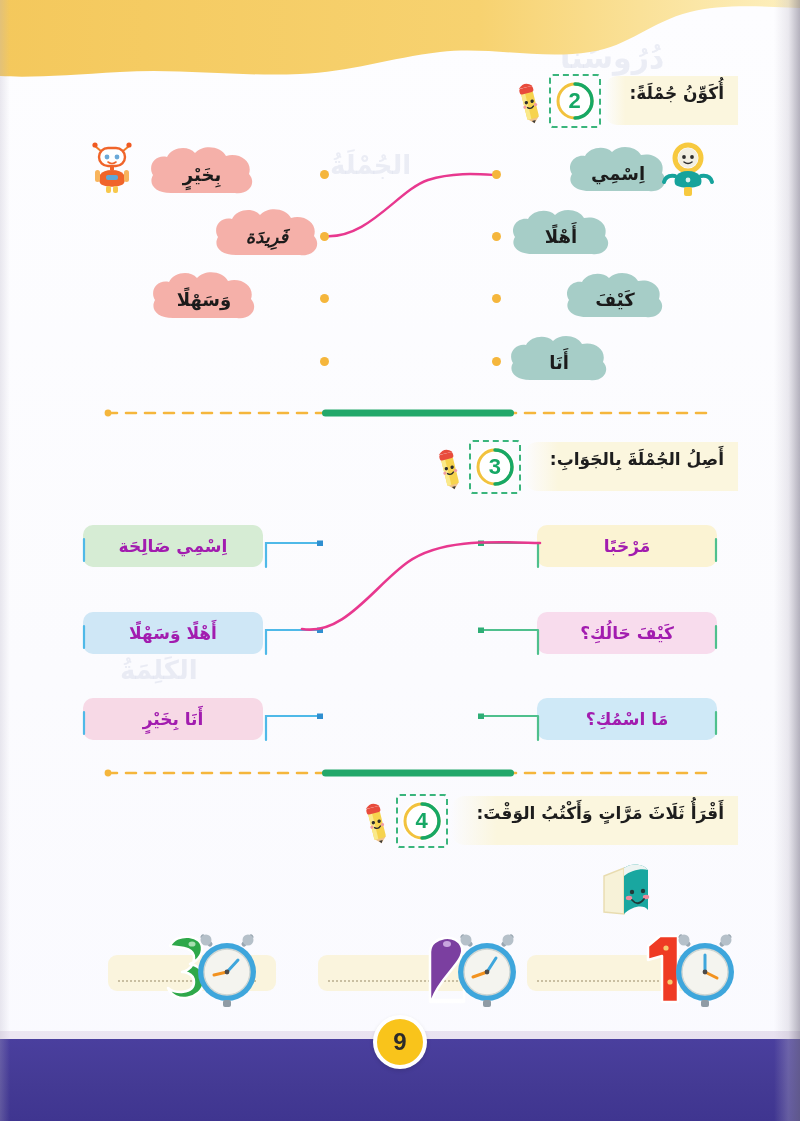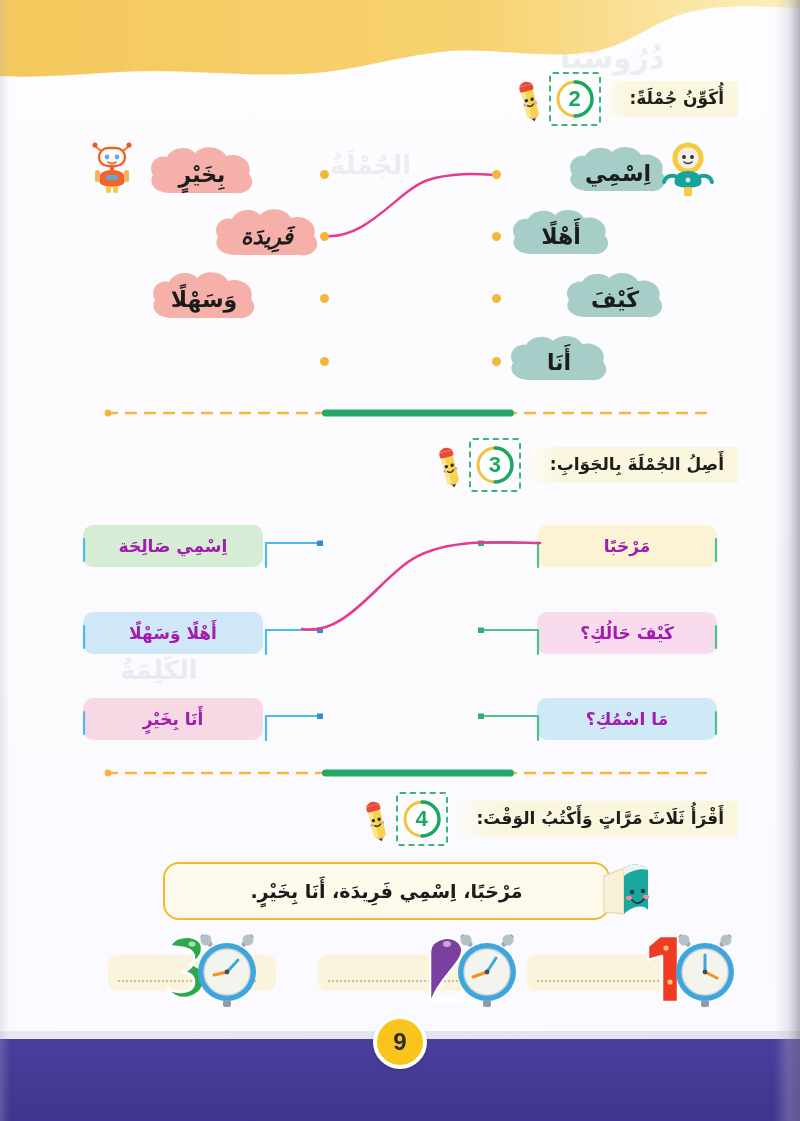--- a/index.html
+++ b/index.html
@@ -86,7 +86,7 @@
   .ex-title-pill {
     background: linear-gradient(90deg, rgba(252,248,223,0) 0%, #fbf6de 16%, #fbf6de 100%);
     border-radius: 14px 0 0 14px;
-    padding: 7px 14px 9px 26px;
+    padding: 7px 14px 22px 26px;
     font-size: 17px; color: #1d1d1d; direction: rtl;
     font-family: "DejaVu Sans", sans-serif; font-weight: bold;
     white-space: nowrap;

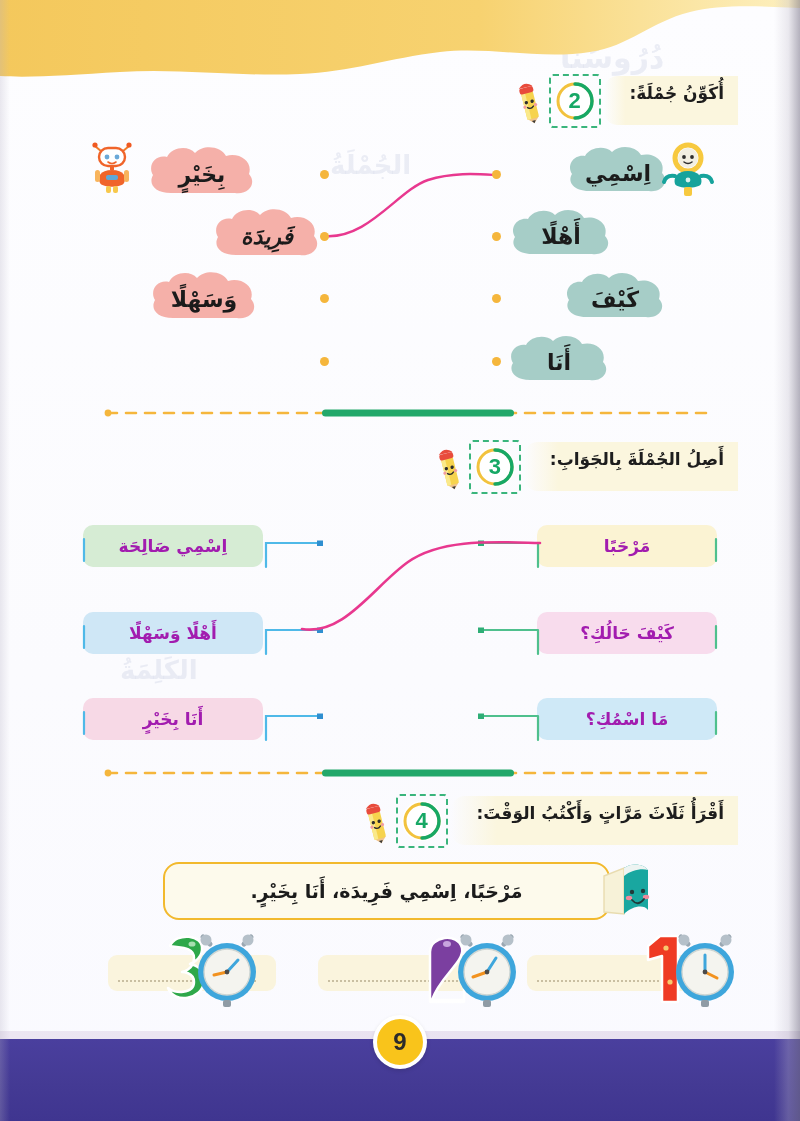--- a/index.html
+++ b/index.html
@@ -102,7 +102,7 @@
   }
   .cloud svg { position: absolute; inset: 0; }
   .cloud span {
-    position: relative; direction: rtl; font-size: 22px; font-weight: bold;
+    position: relative; direction: rtl; font-size: 18px; font-weight: bold;
     color: #1b1b1b; font-family: "DejaVu Sans", sans-serif; letter-spacing: .2px;
   }
   .dot {

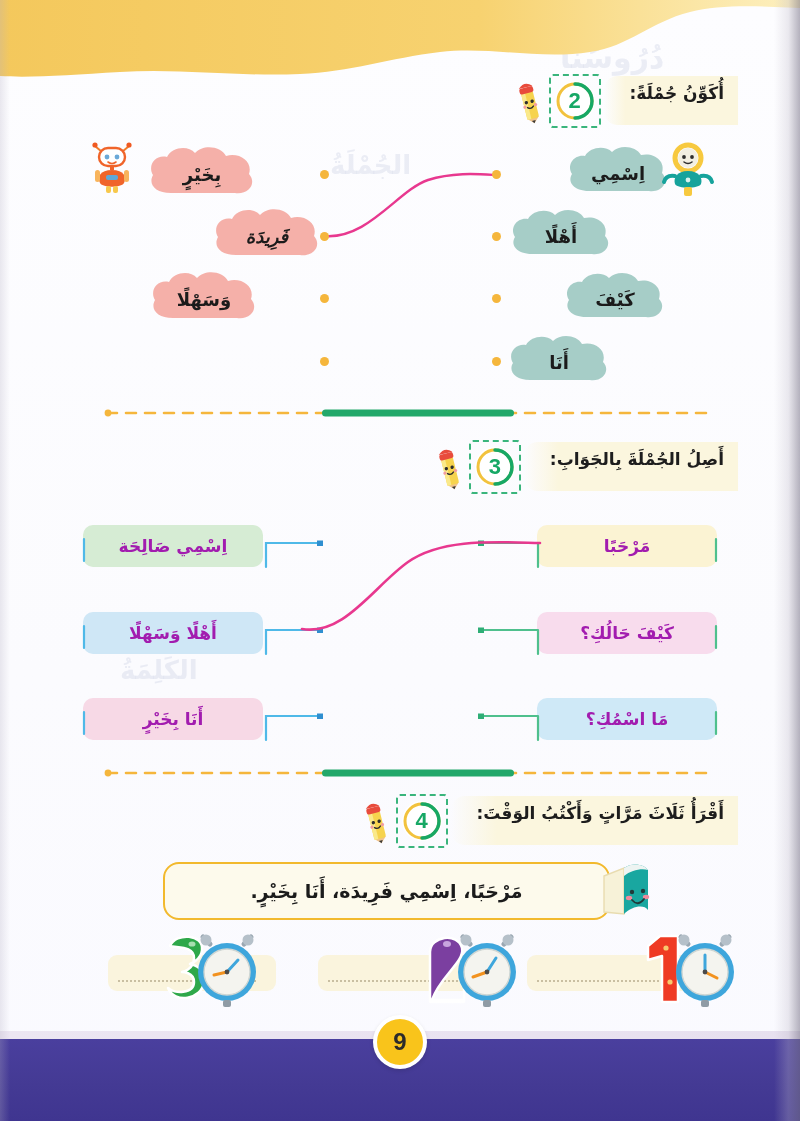--- a/index.html
+++ b/index.html
@@ -416,9 +416,6 @@
     <path d="M34 42 q6 7 12 -1" stroke="#203a3a" stroke-width="1.8" fill="none" stroke-linecap="round"></path>
   </svg>
 
-  <div class="sentence-box">
-    <span>مَرْحَبًا، اِسْمِي فَرِيدَة، أَنَا بِخَيْرٍ.</span>
-  </div>
 
   <div class="clock-blank" style="left:527px; top:955px; width:168px;">
     <div class="dots"></div>

